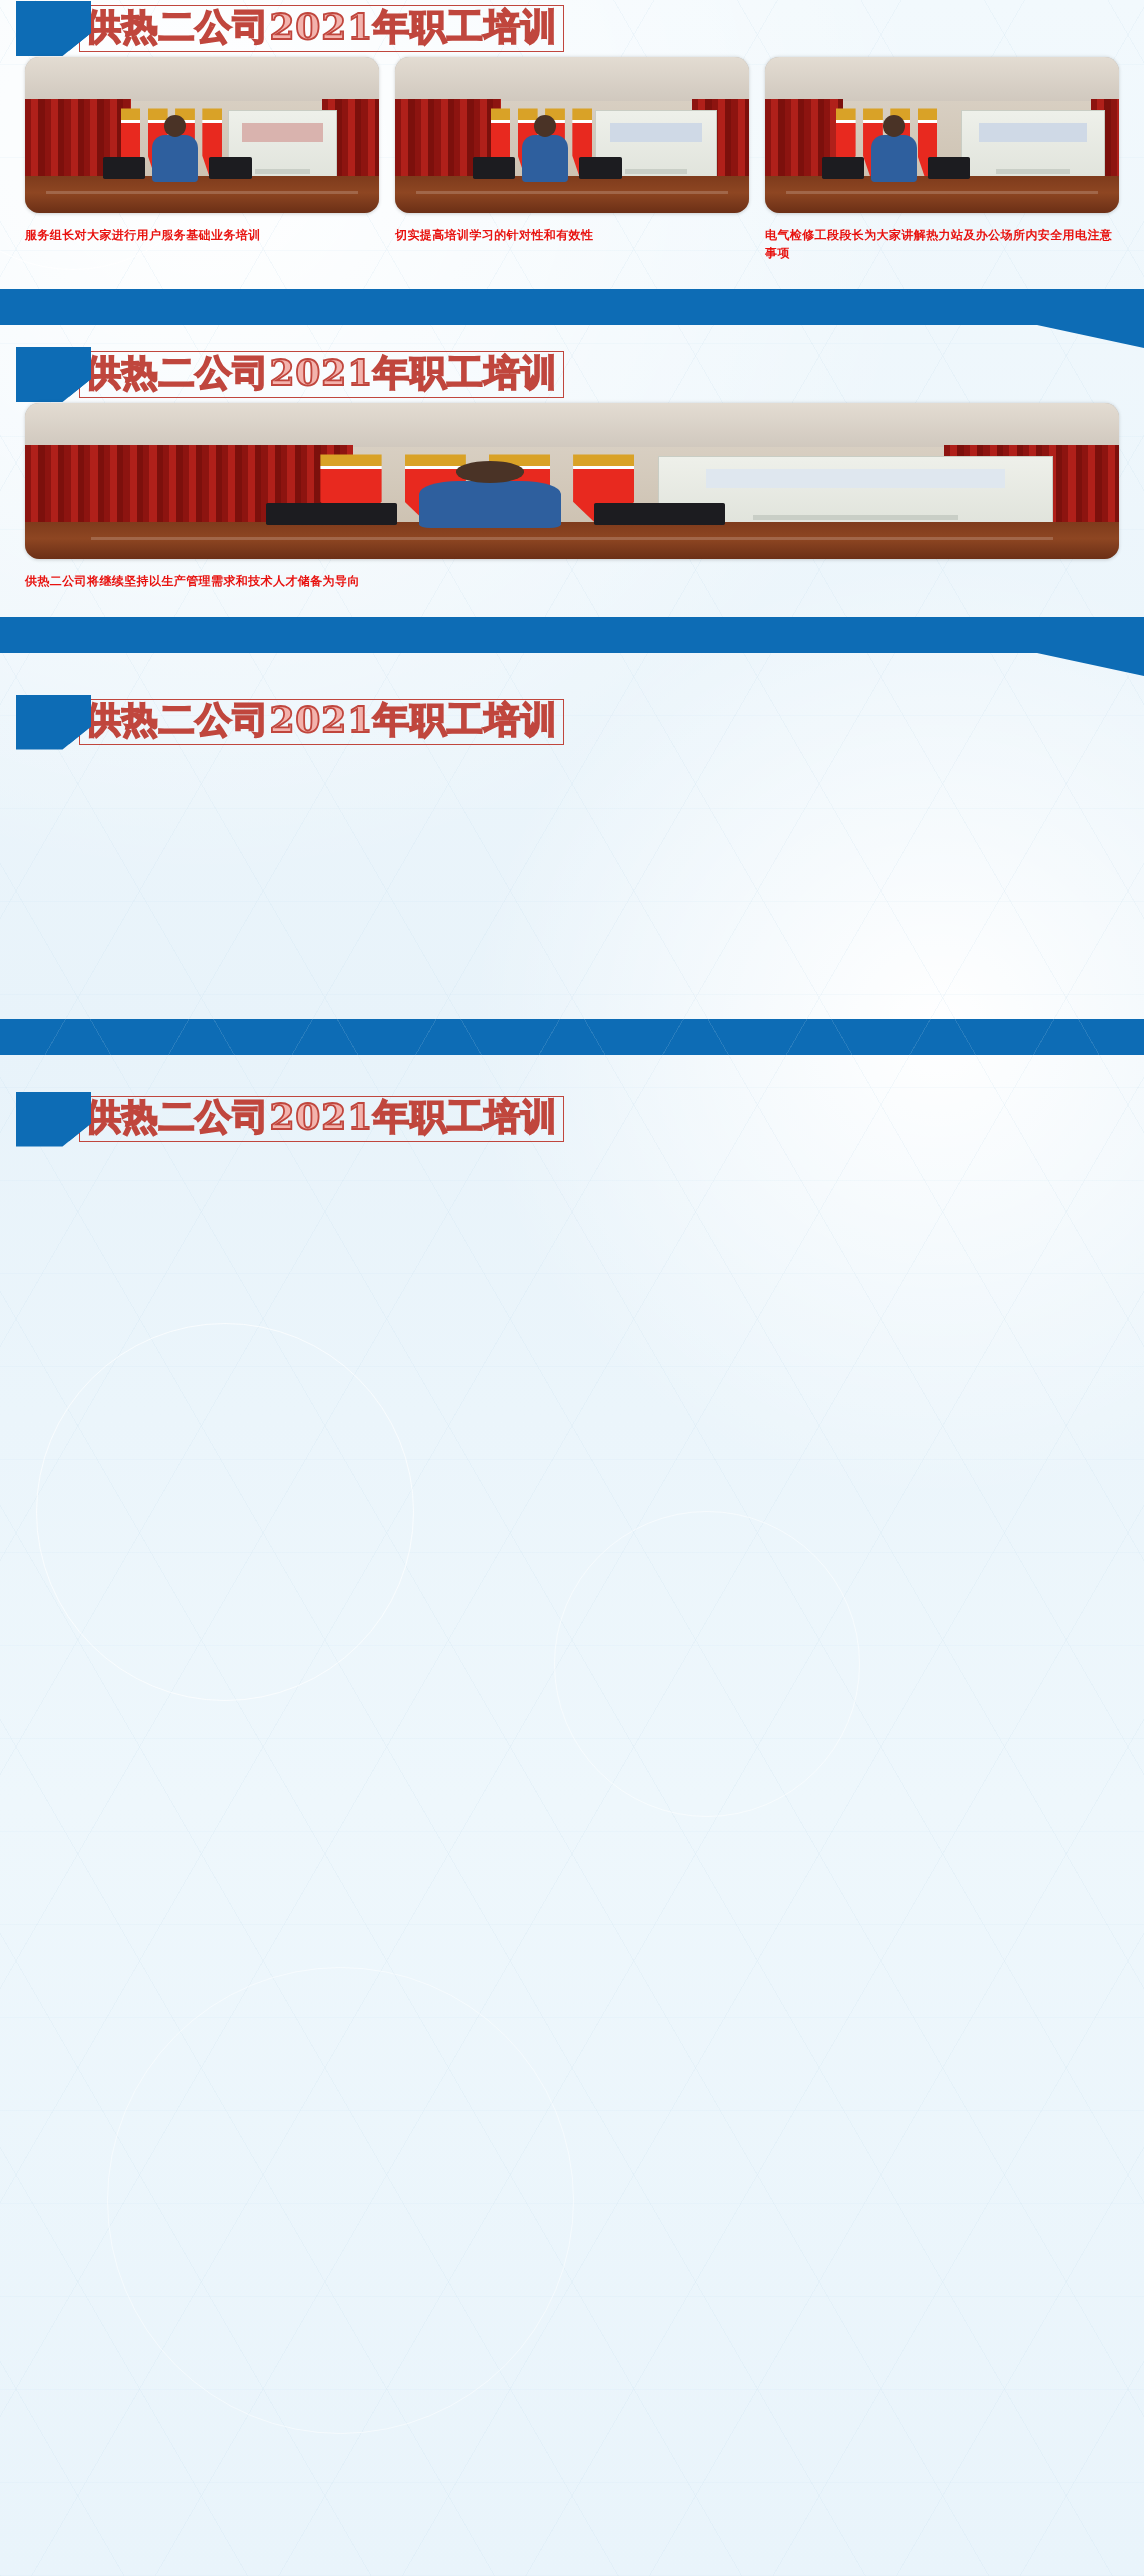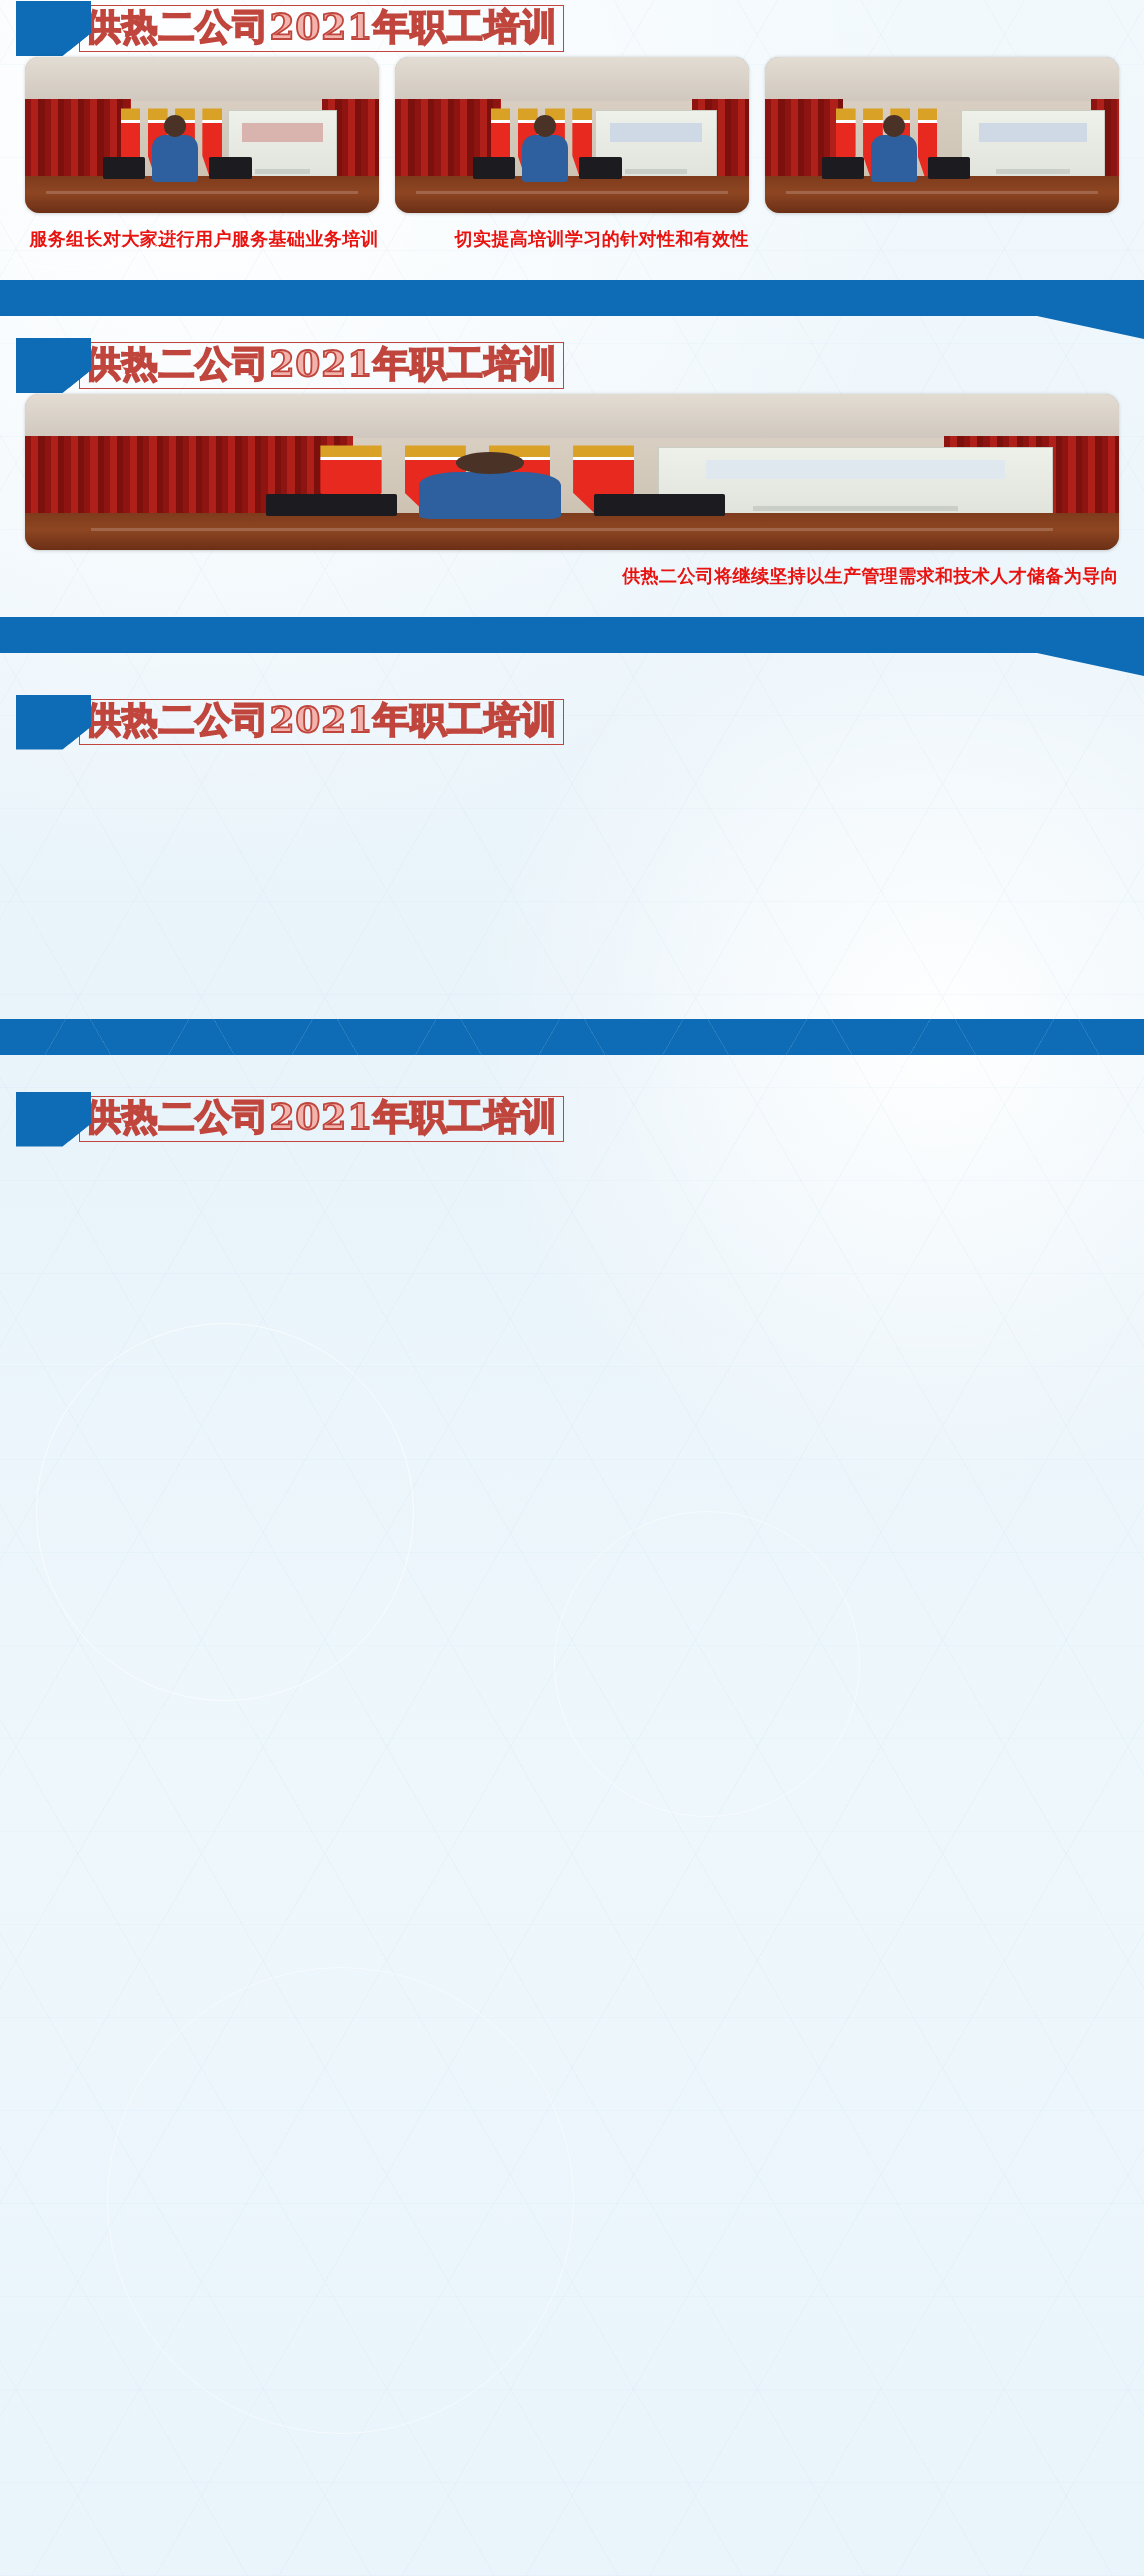--- a/index.html
+++ b/index.html
@@ -85,10 +85,10 @@
   }
   .cap{
     margin-top:12.5px;
-    text-align:right;
+    text-align:left;
     color:#e8120f;
     font-weight:bold;
-    font-size:18px;
+    font-size:12px;
     line-height:1.5;
     letter-spacing:0.4px;
   }

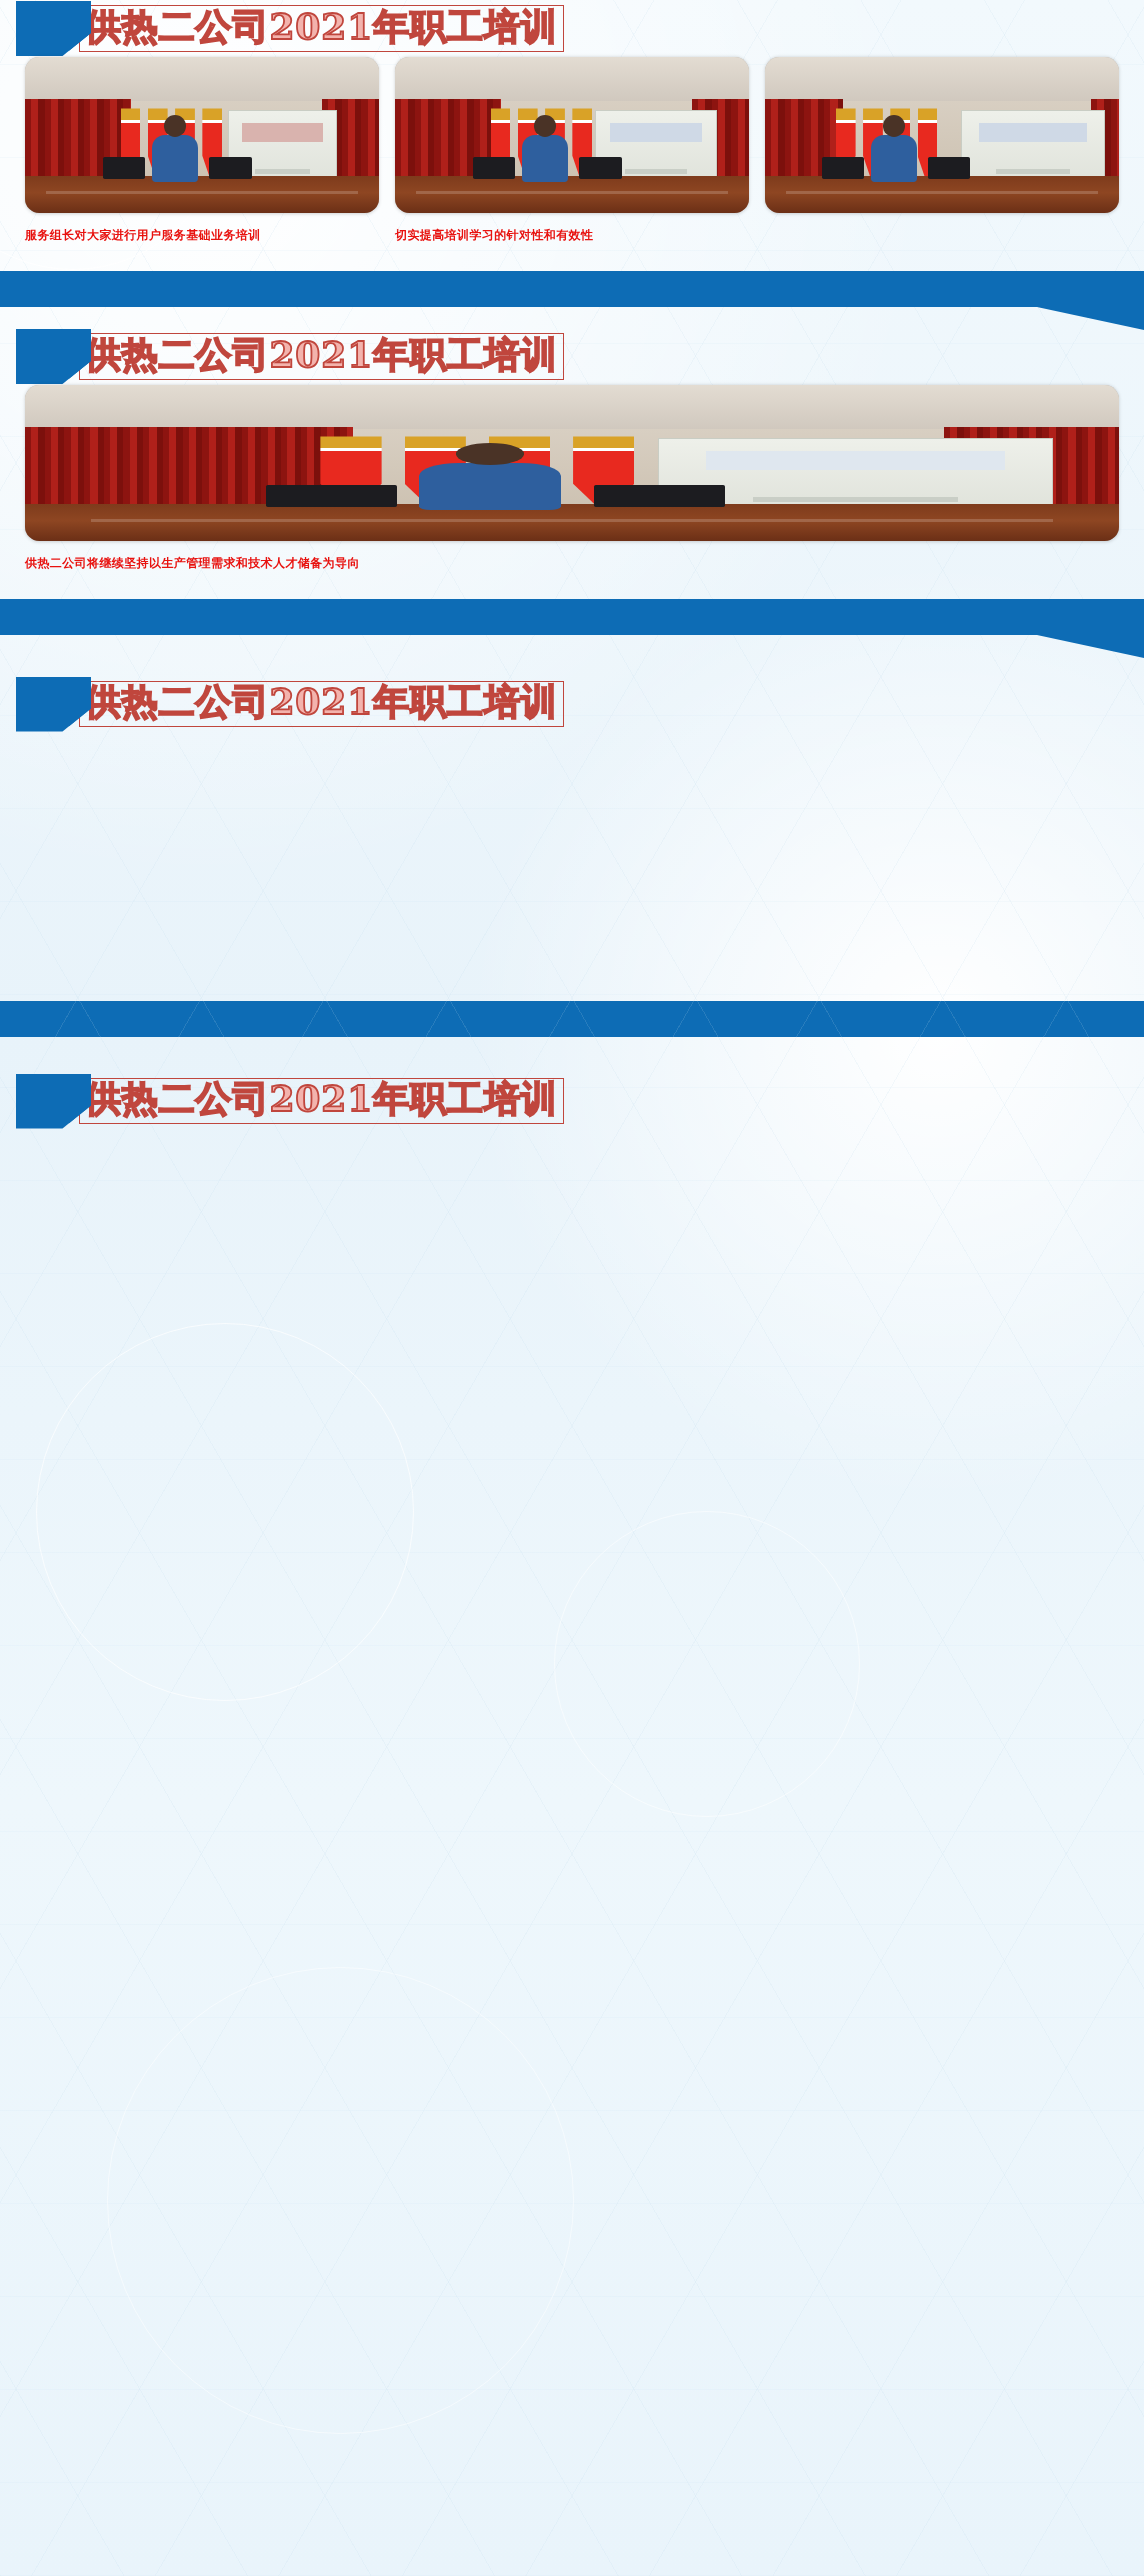--- a/index.html
+++ b/index.html
@@ -254,6 +254,7 @@
             <div class="laptop b" style="left:46%"></div>
         </div>
       </div>
+      <div class="cap">电气检修工段段长为大家讲解热力站及办公场所内安全用电注意事项</div>
     </div>
   </div>
 

